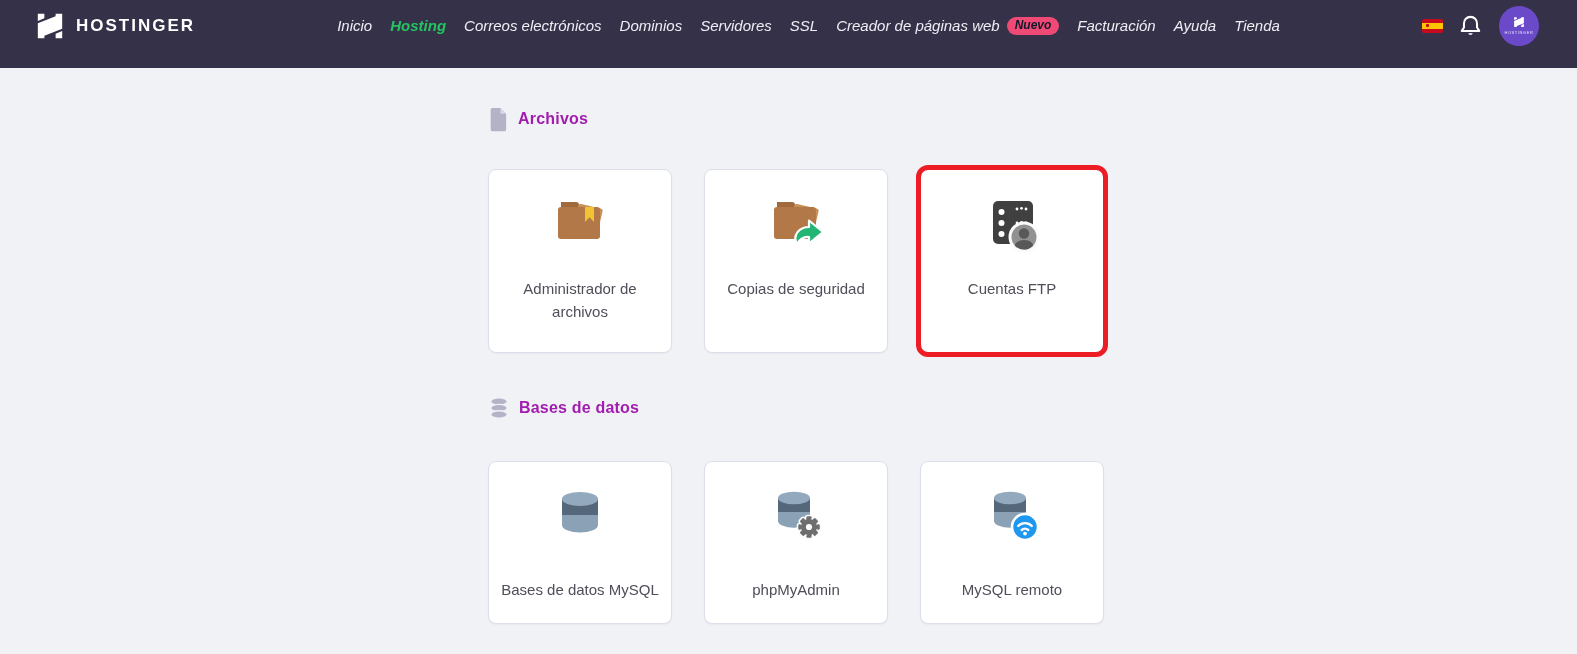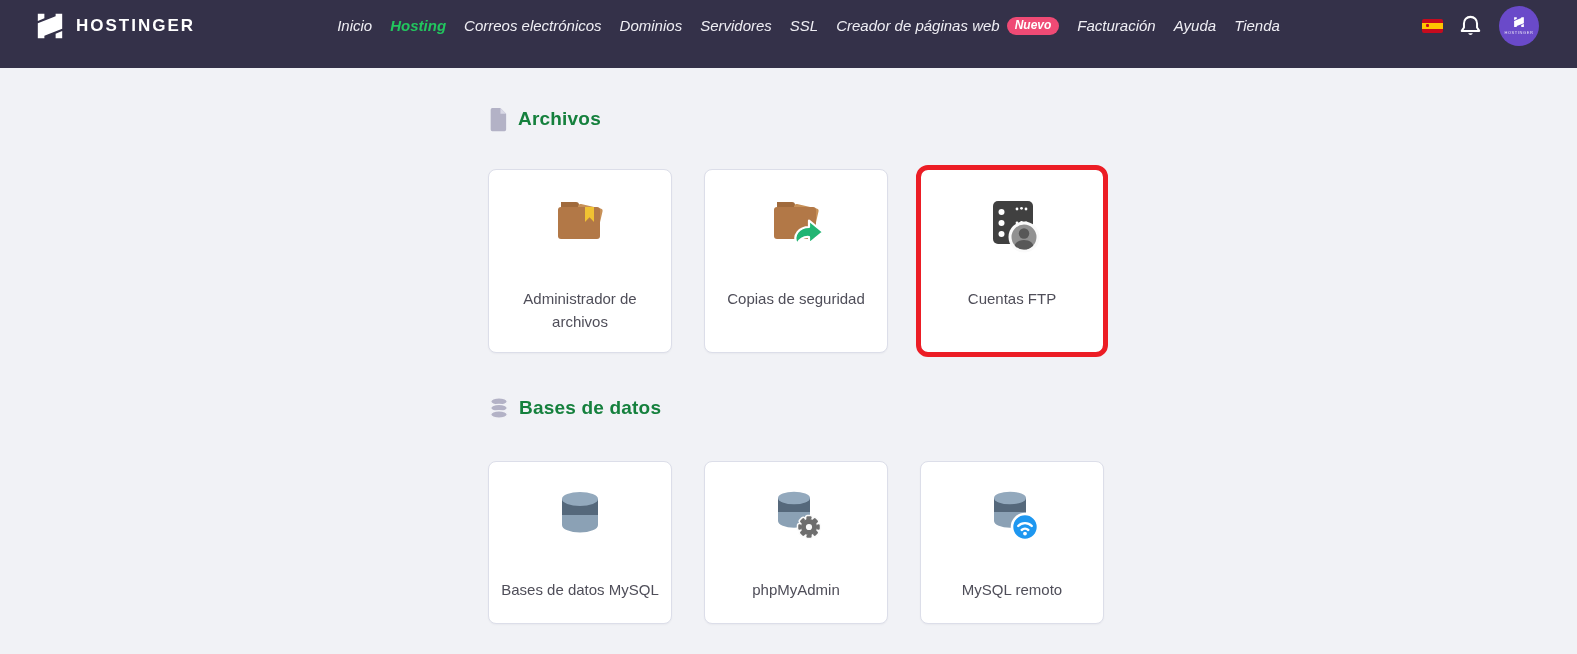--- a/index.html
+++ b/index.html
@@ -26,7 +26,7 @@
   }
   .nav-item.active { color:#22c55e; font-weight:700; }
   .badge-new {
-    background:#ef4a75; color:#ffffff; font-size:12px; font-weight:700;
+    background:#ef4a75; color:#0f172a; font-size:12px; font-weight:700;
     border-radius:10px; padding:2px 8px 3px; line-height:13px;
   }
   .top-right { display:flex; align-items:center; gap:15px; flex:0 0 auto; }

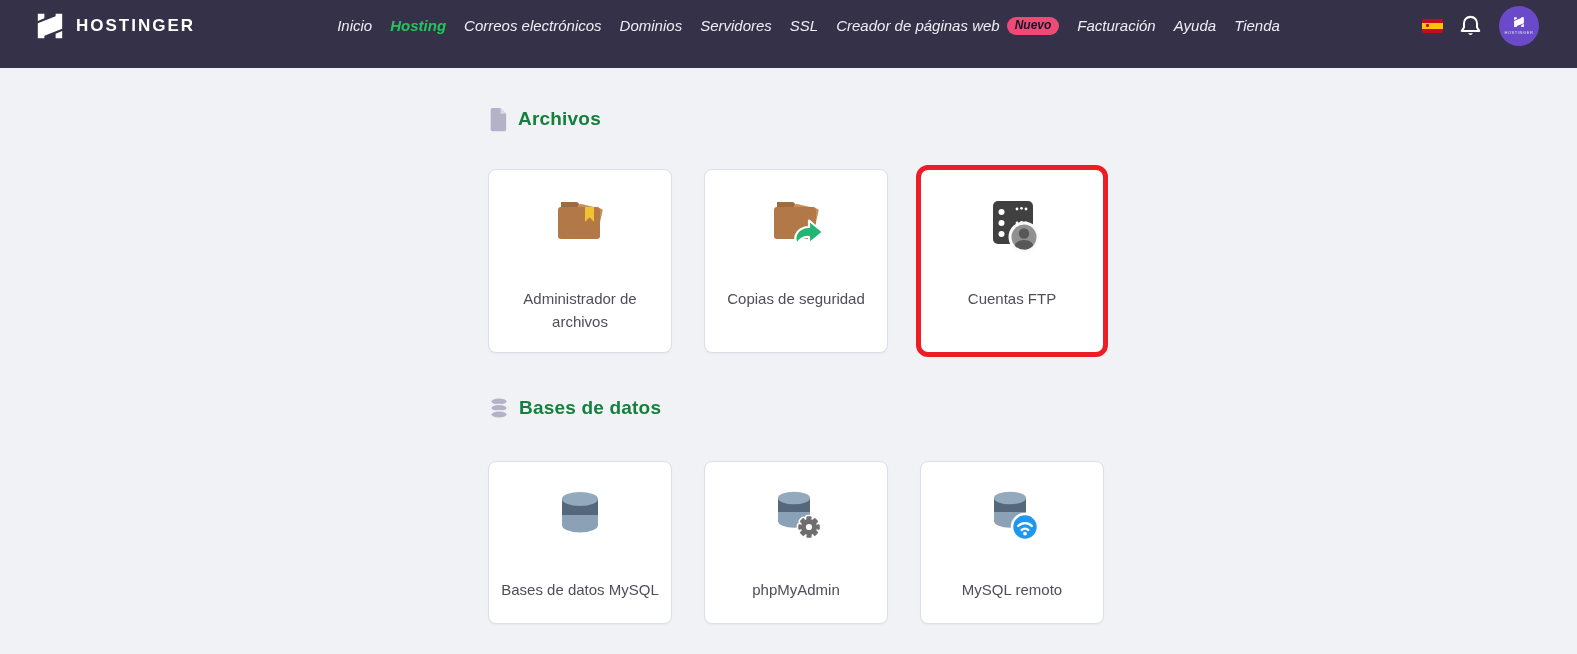--- a/index.html
+++ b/index.html
@@ -48,7 +48,7 @@
   
   .content { width:618px; margin:38px 0 0 488px; }
   .section-header { display:flex; align-items:center; gap:9px; height:26px; }
-  .section-title { font-size:19px; font-weight:700; color:#15803d; letter-spacing:.2px; }
+  .section-title { font-size:16px; font-weight:700; color:#a21caf; letter-spacing:.2px; }
   .sec1 .section-header { margin-bottom:37px; }
   .sec2 { margin-top:42px; }
   .sec2 .section-header { margin-bottom:40px; }

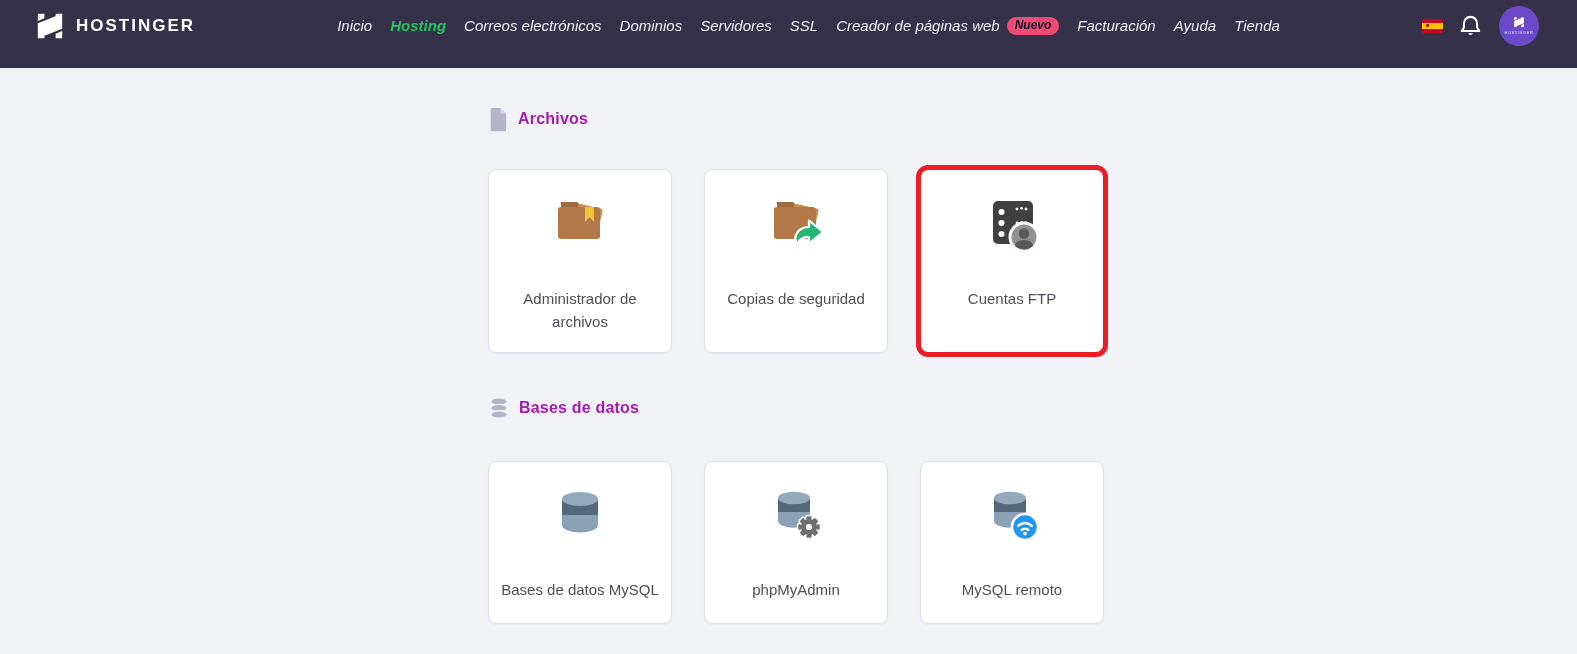--- a/index.html
+++ b/index.html
@@ -61,7 +61,7 @@
   }
   .sec1 .card { height:184px; padding-top:23px; }
   .sec1 .icon-box { height:66px; display:flex; align-items:flex-start; justify-content:center; }
-  .sec1 .card-label { margin-top:28px; }
+  .sec1 .card-label { margin-top:18px; }
   .sec2 .card { height:163px; padding-top:24px; }
   .sec2 .icon-box { height:62px; display:flex; align-items:flex-start; justify-content:center; }
   .sec2 .card-label { margin-top:30px; }

